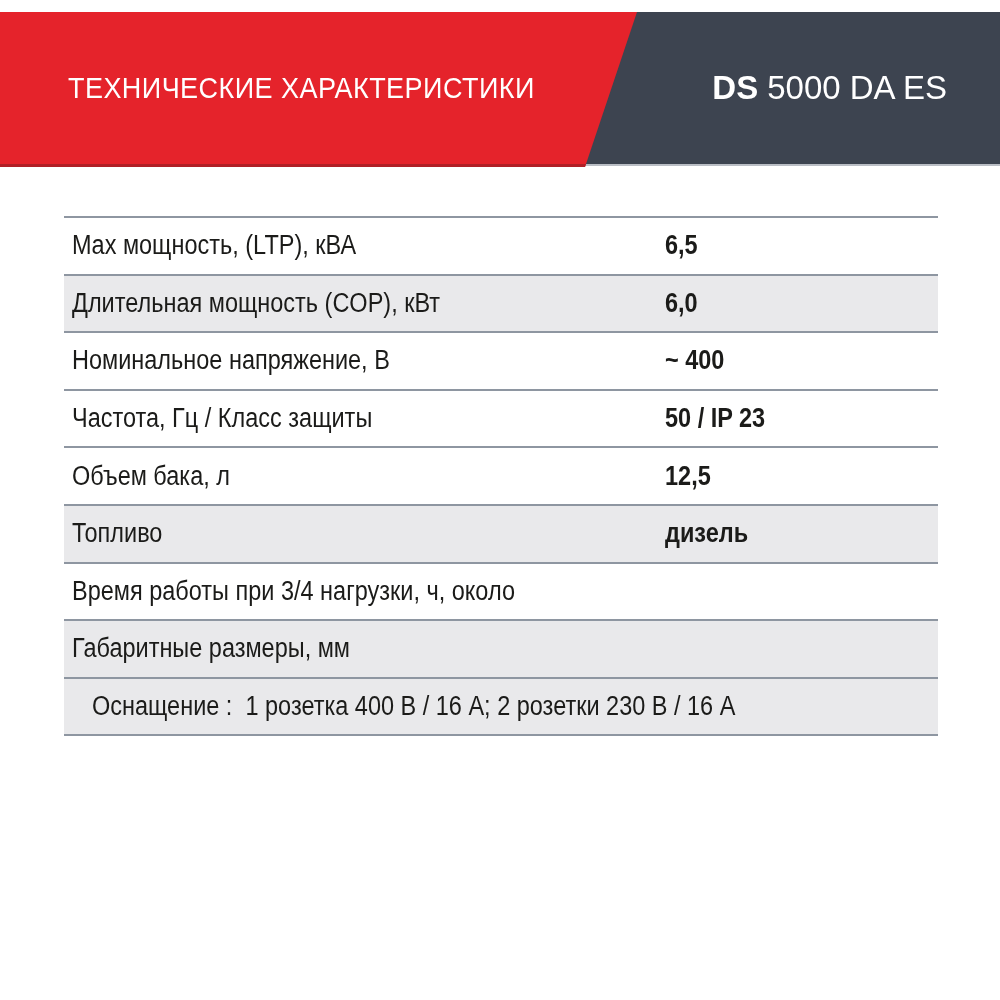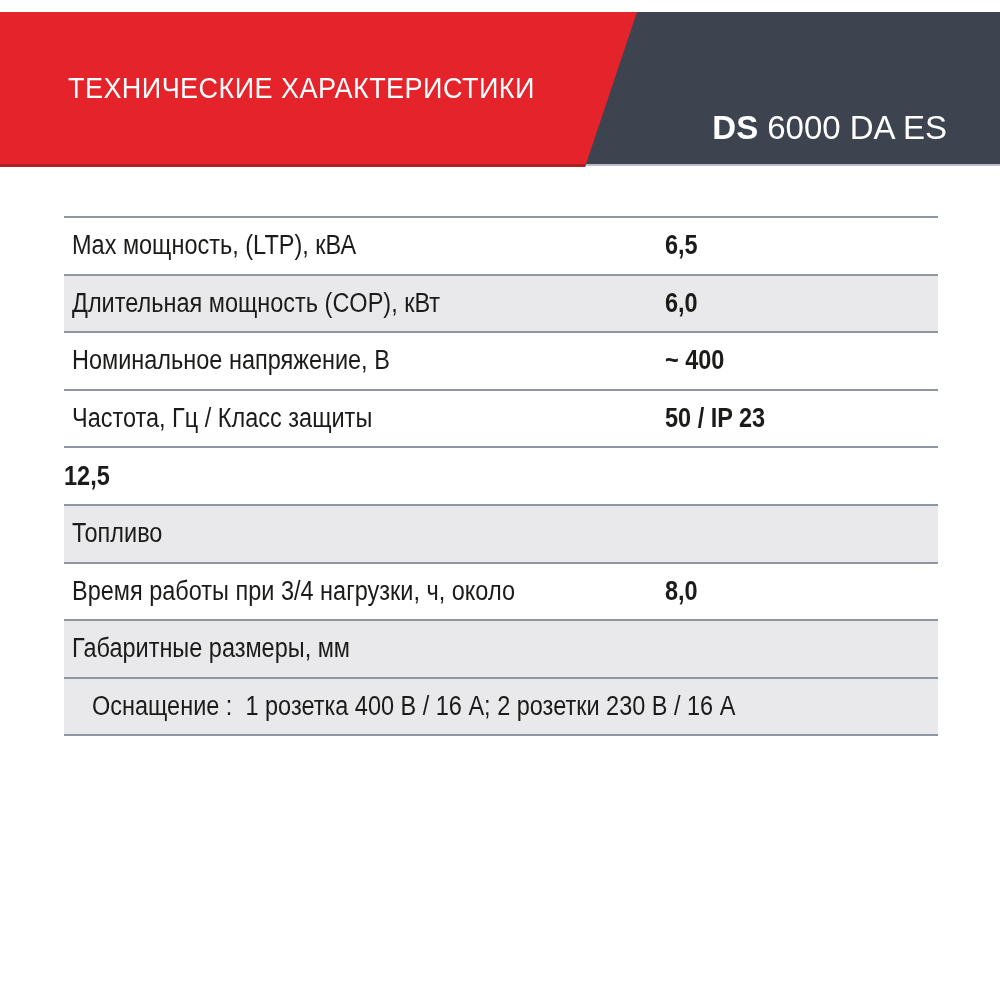--- a/index.html
+++ b/index.html
@@ -42,7 +42,7 @@
   .header-model {
     position: absolute; right: 53px; top: 0; height: 152px;
     display: flex; align-items: center; gap: 9px;
-    color: #ffffff; font-size: 33px; white-space: nowrap; margin-top: 40px;
+    color: #ffffff; font-size: 33px; white-space: nowrap;
   }
   .header-model .model-bold { font-weight: bold; }
 

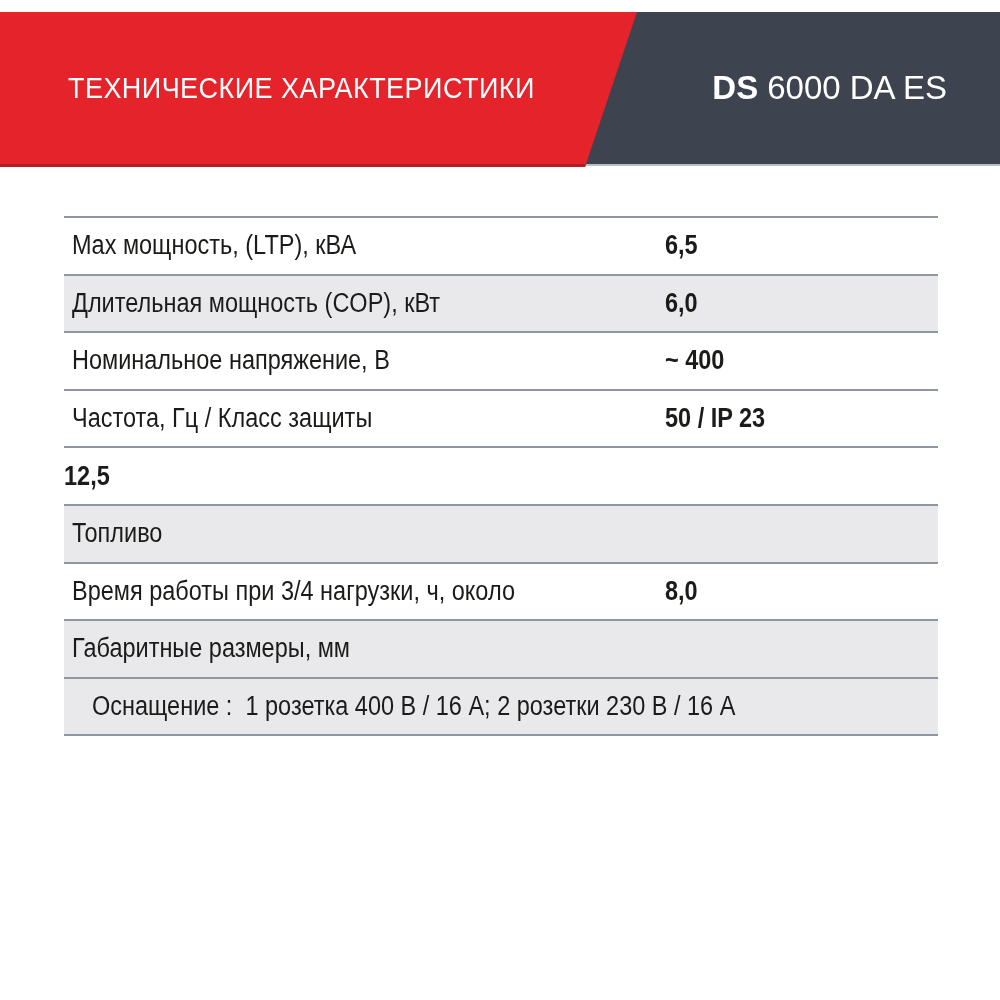--- a/index.html
+++ b/index.html
@@ -82,7 +82,7 @@
   <div class="header-title">ТЕХНИЧЕСКИЕ ХАРАКТЕРИСТИКИ</div>
   <div class="header-model">
     <span class="model-bold">DS</span>
-    <span class="model-rest">6000 DA ES</span>
+    <span class="model-rest">5000 DA ES</span>
   </div>
 </div>
 

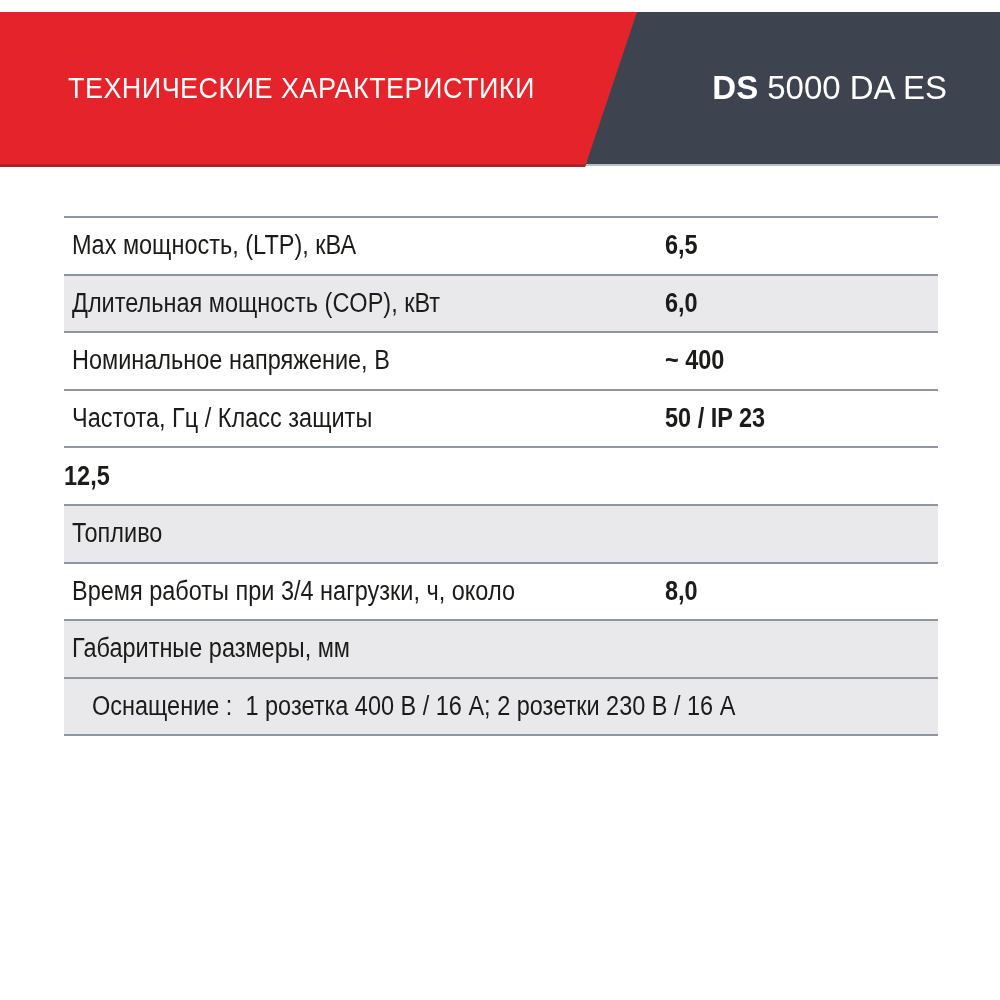--- a/index.html
+++ b/index.html
@@ -104,6 +104,7 @@
     <div class="spec-value"><span>50 / IP 23</span></div>
   </div>
   <div class="spec-row">
+    <div class="spec-label"><span>Объем бака, л</span></div>
     <div class="spec-value"><span>12,5</span></div>
   </div>
   <div class="spec-row alt">

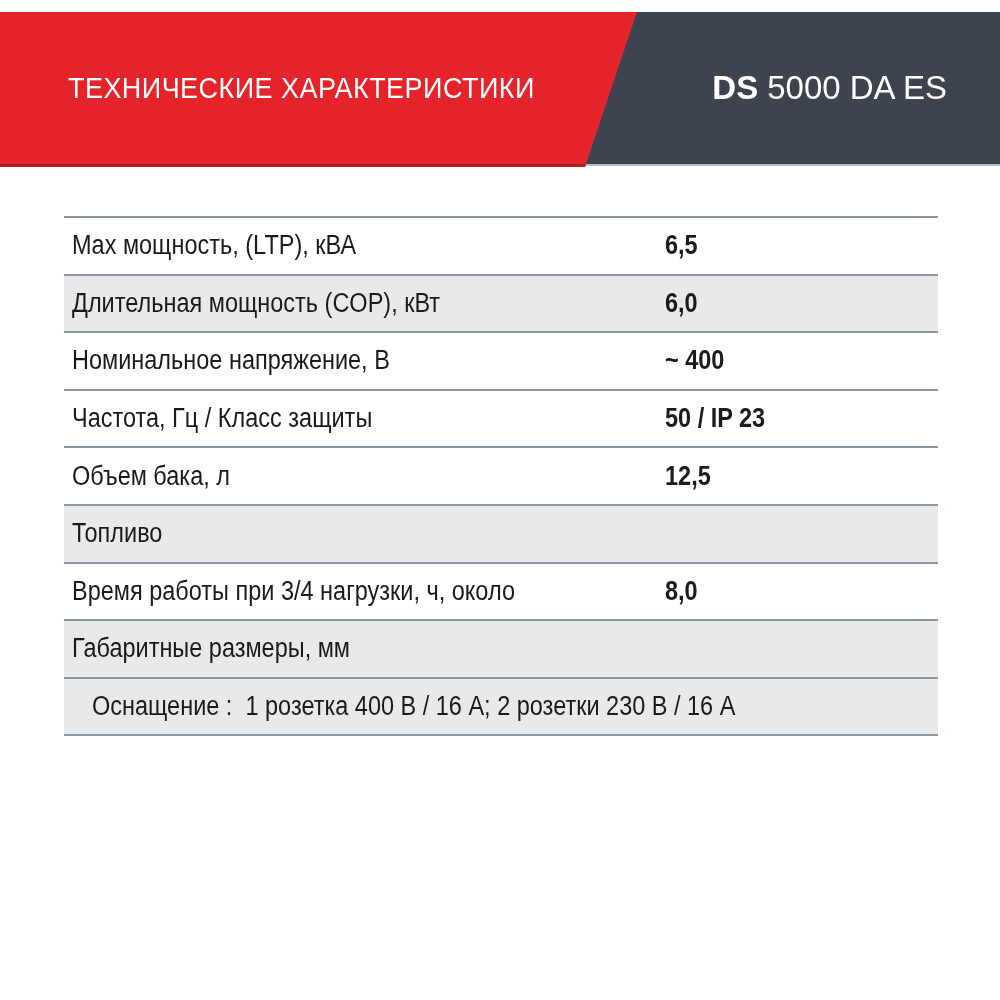--- a/index.html
+++ b/index.html
@@ -109,6 +109,7 @@
   </div>
   <div class="spec-row alt">
     <div class="spec-label"><span>Топливо</span></div>
+    <div class="spec-value"><span>дизель</span></div>
   </div>
   <div class="spec-row">
     <div class="spec-label"><span>Время работы при 3/4 нагрузки, ч, около</span></div>

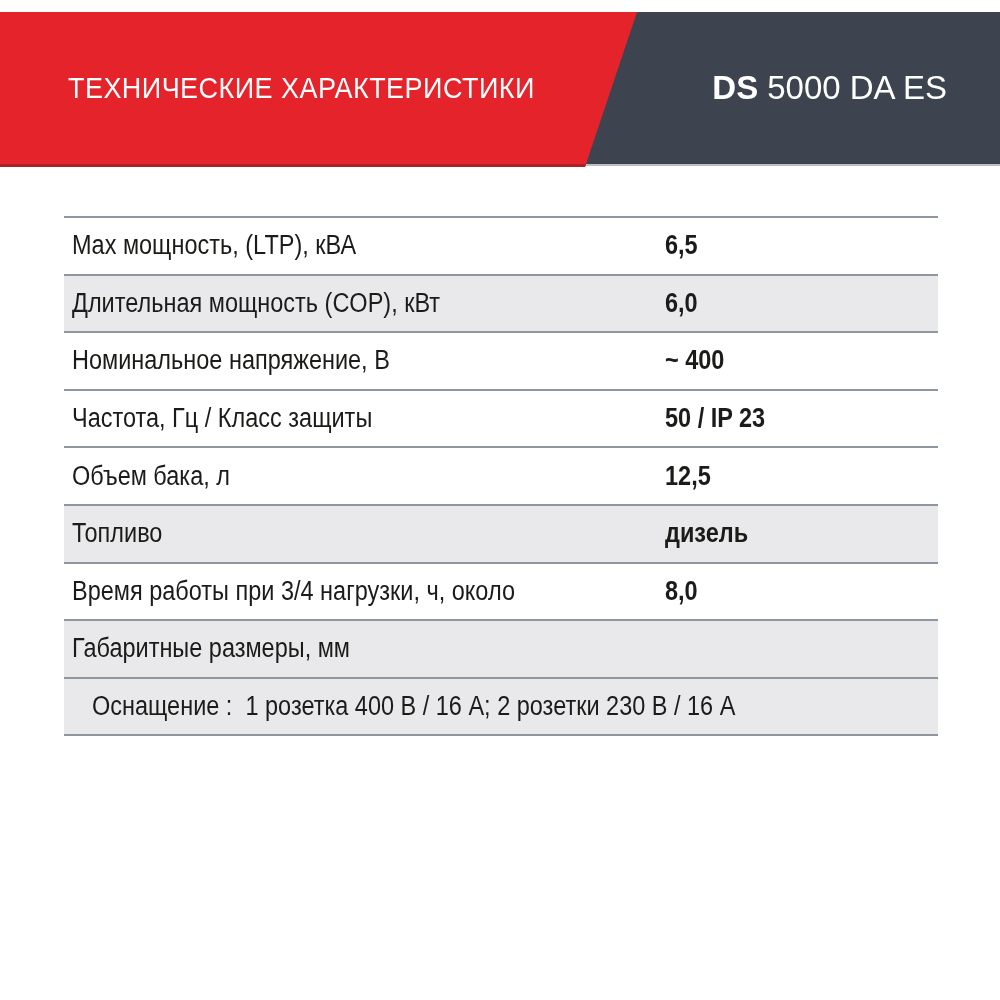--- a/index.html
+++ b/index.html
@@ -113,7 +113,6 @@
   </div>
   <div class="spec-row">
     <div class="spec-label"><span>Время работы при 3/4 нагрузки, ч, около</span></div>
-    <div class="spec-value"><span>8,0</span></div>
   </div>
   <div class="spec-row alt">
     <div class="spec-label"><span>Габаритные размеры, мм</span></div>

